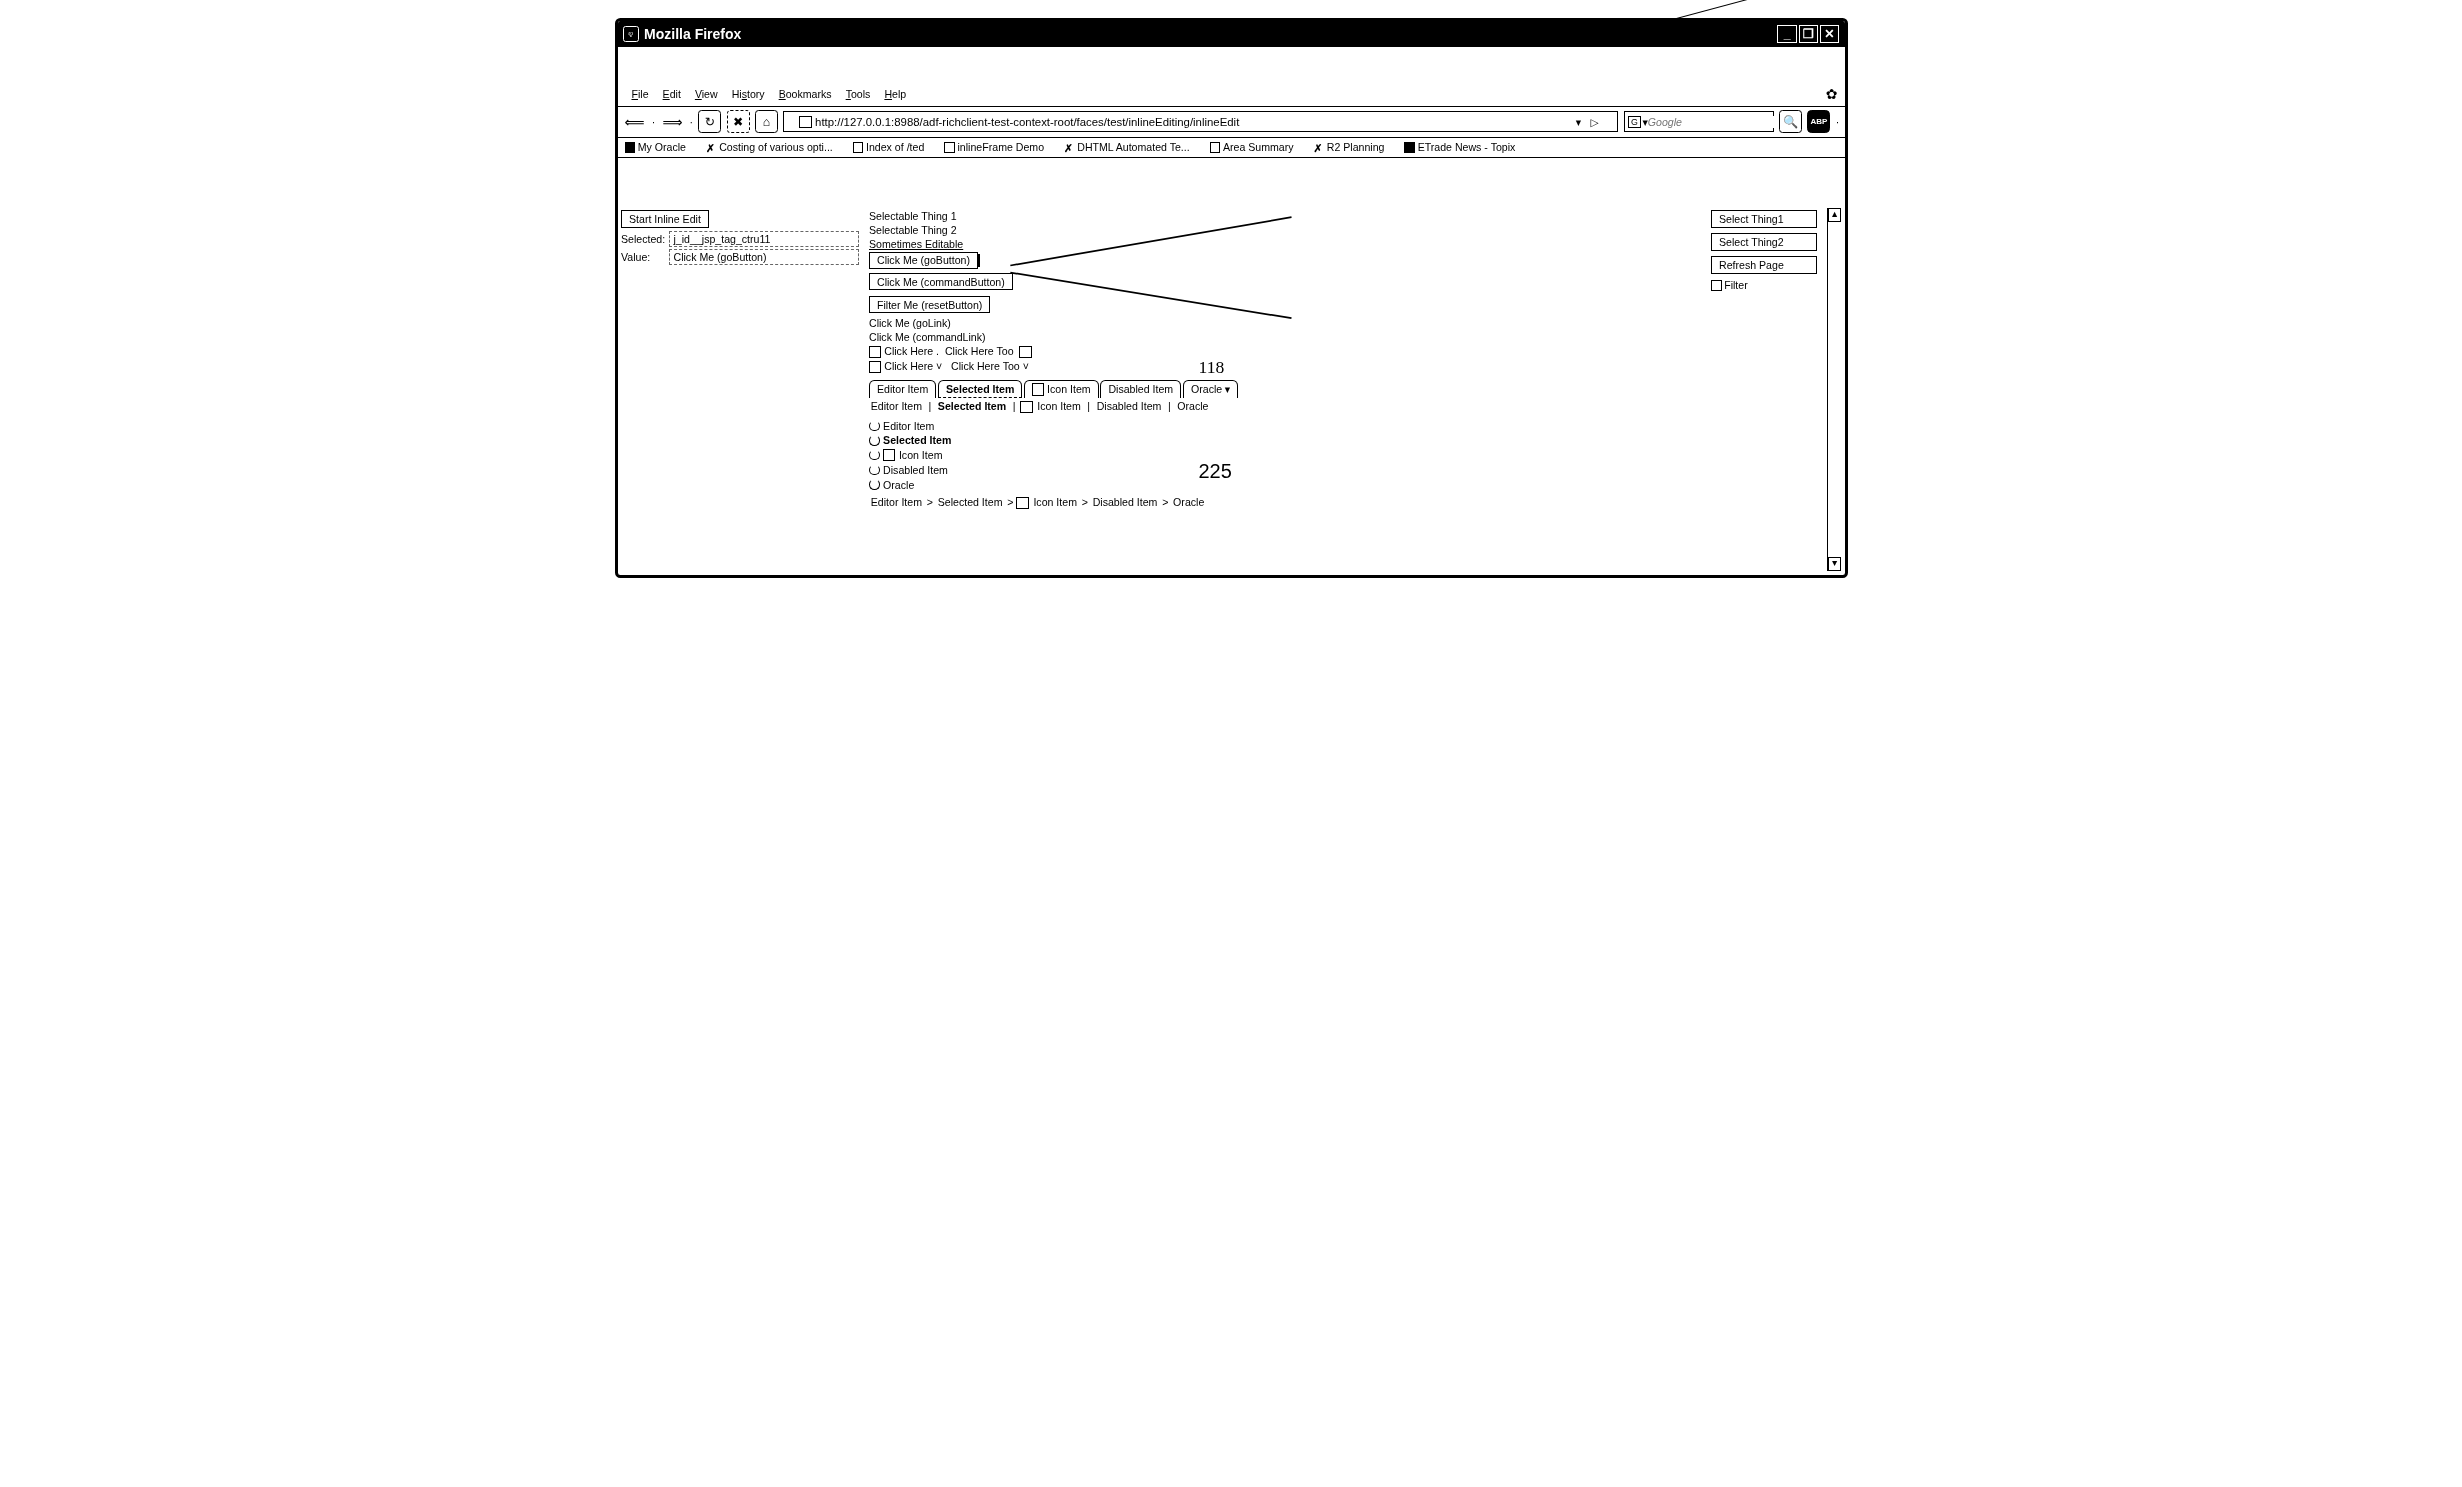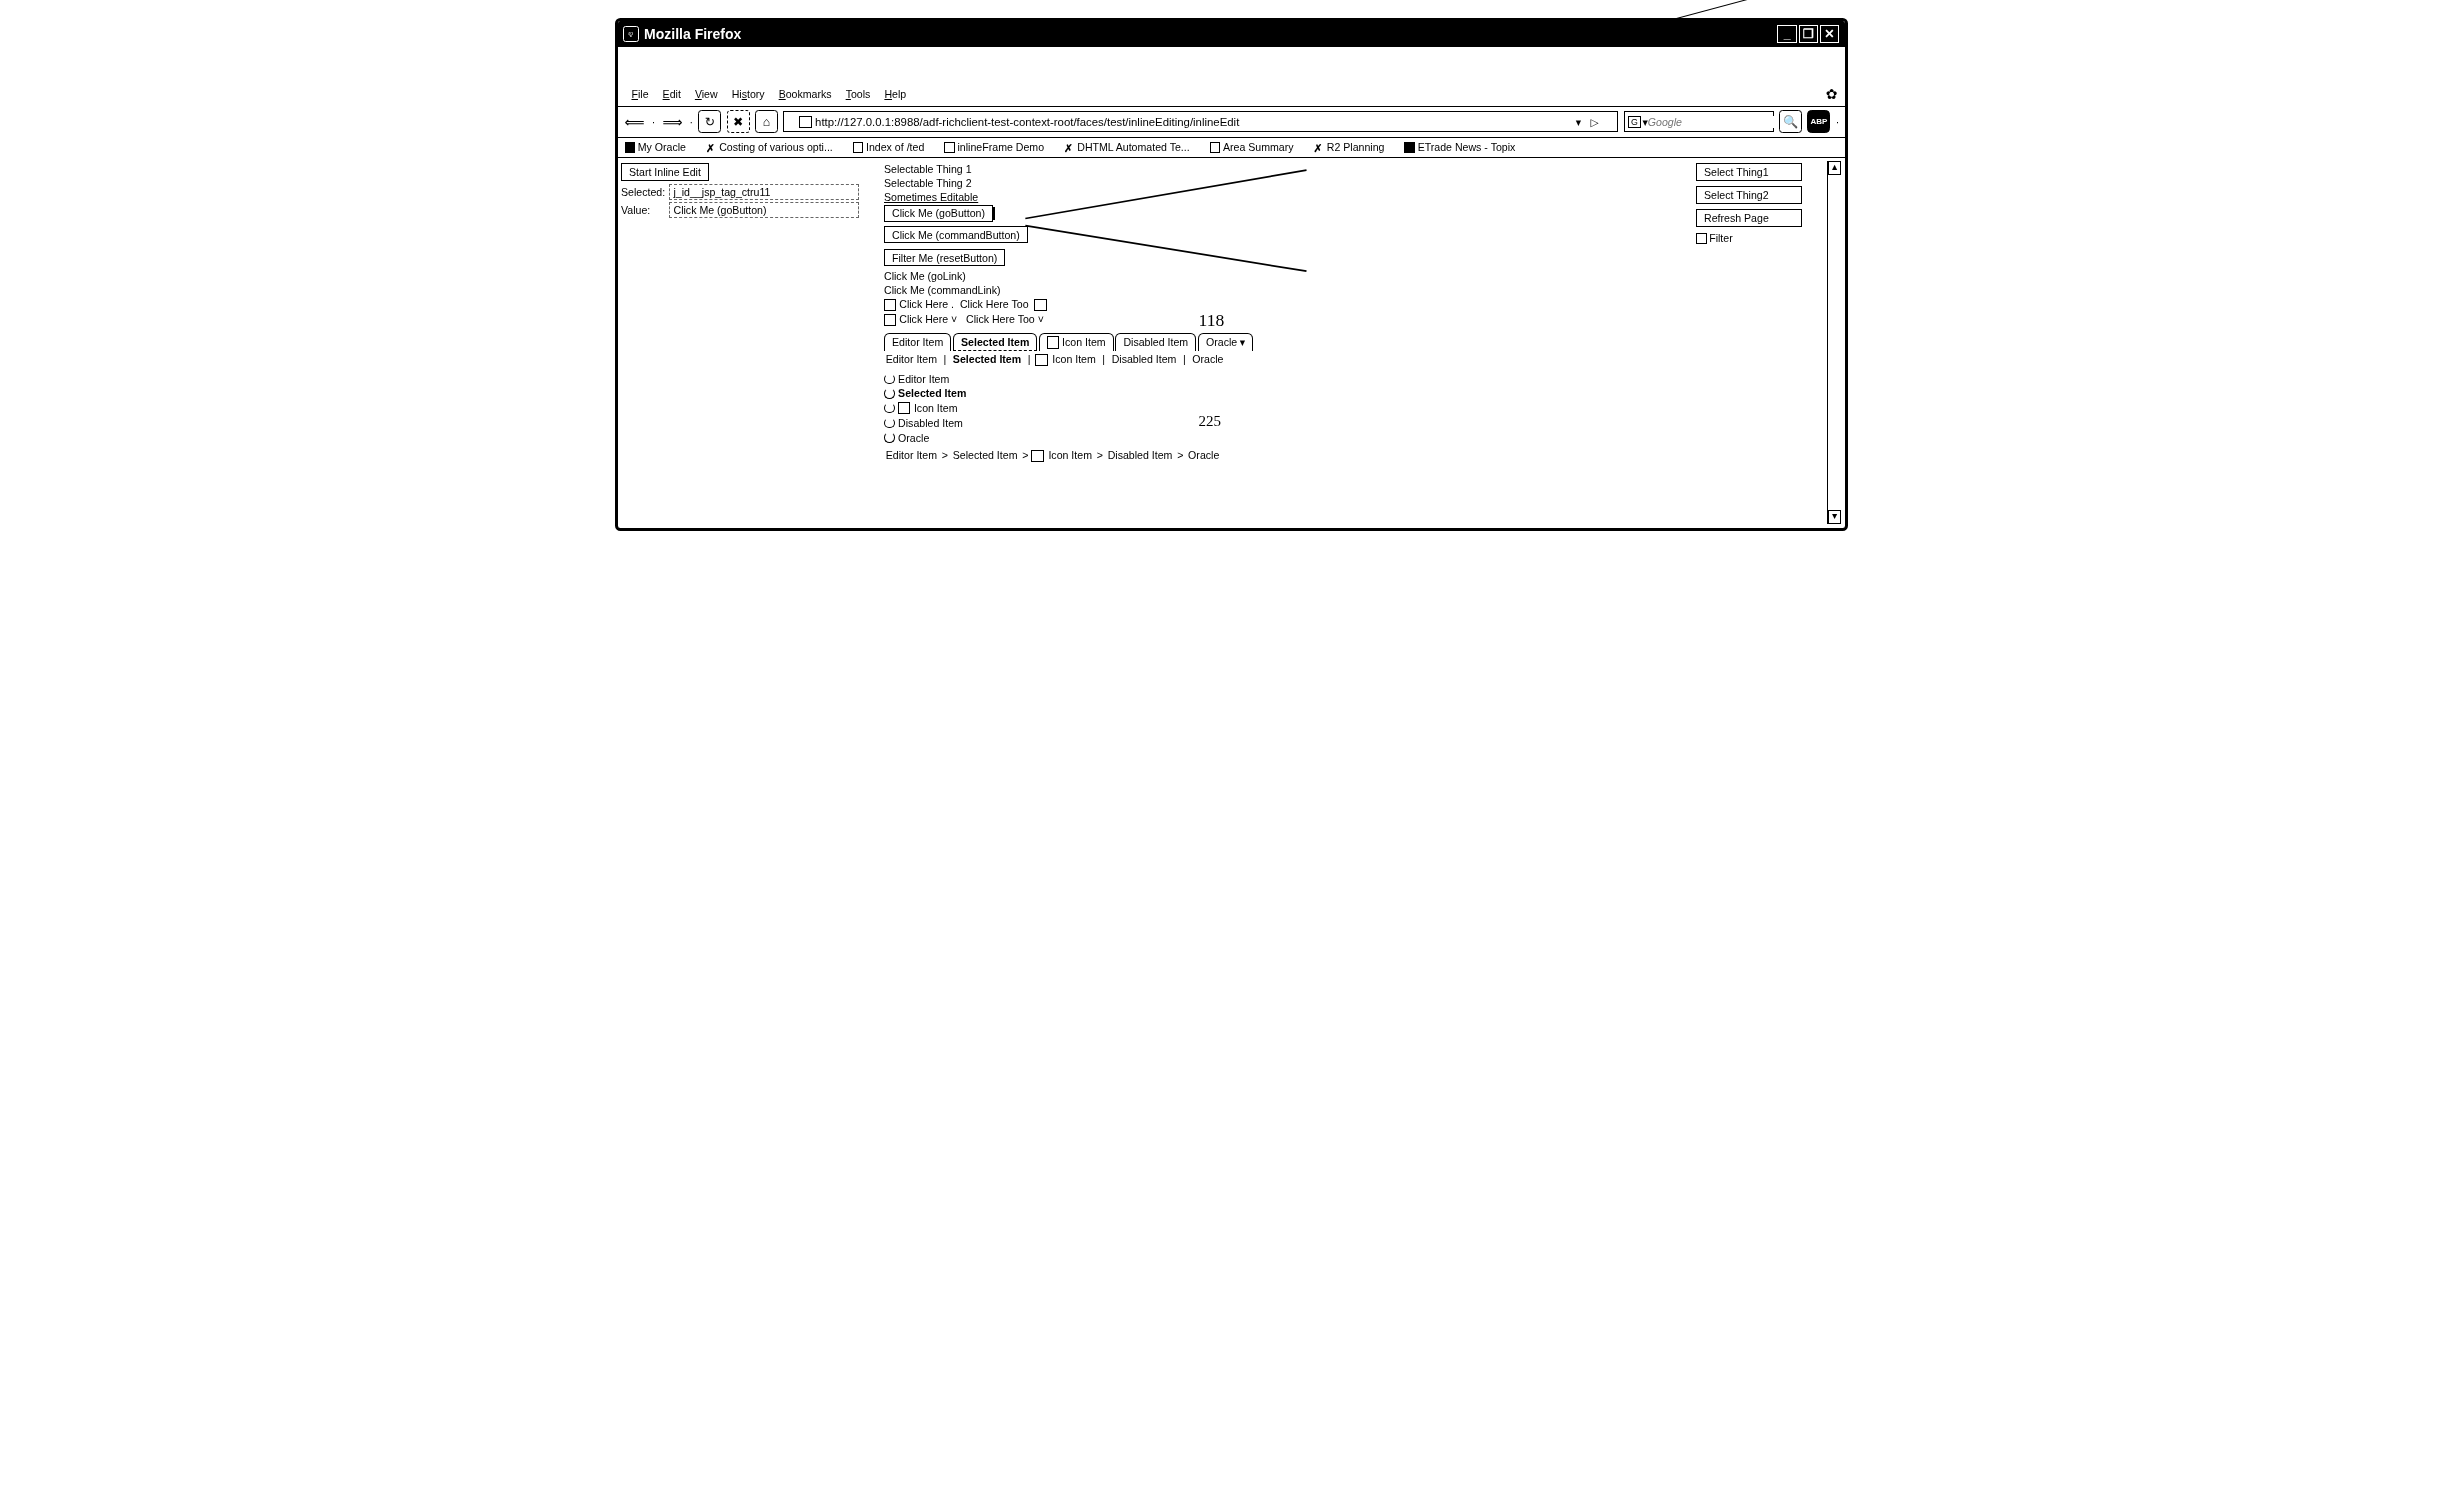--- a/index.html
+++ b/index.html
@@ -34,7 +34,7 @@
 .bm-icon { width: 10.6px; height: 10.6px; border: 0.9px solid #000; display: inline-block; }
 .bm-icon.filled { background: #000; }
 .bm-icon.x { font-size: 10.6px; font-weight: bold; border: none; }
-.content { display: flex; padding: 3.5px; gap: 25px; min-height: 370px; position: relative; }
+.content { display: flex; padding: 3.5px; gap: 10px; min-height: 370px; position: relative; margin-top: 47px; }
 .left-panel { width: 238px; }
 .btn { border: 0.9px solid #000; padding: 1.8px 7px; background: #fff; cursor: pointer; display: inline-block; margin: 1.8px 0; }
 .kv-row { display: flex; margin-top: 1.8px; font-size: 10.6px; align-items: center; }

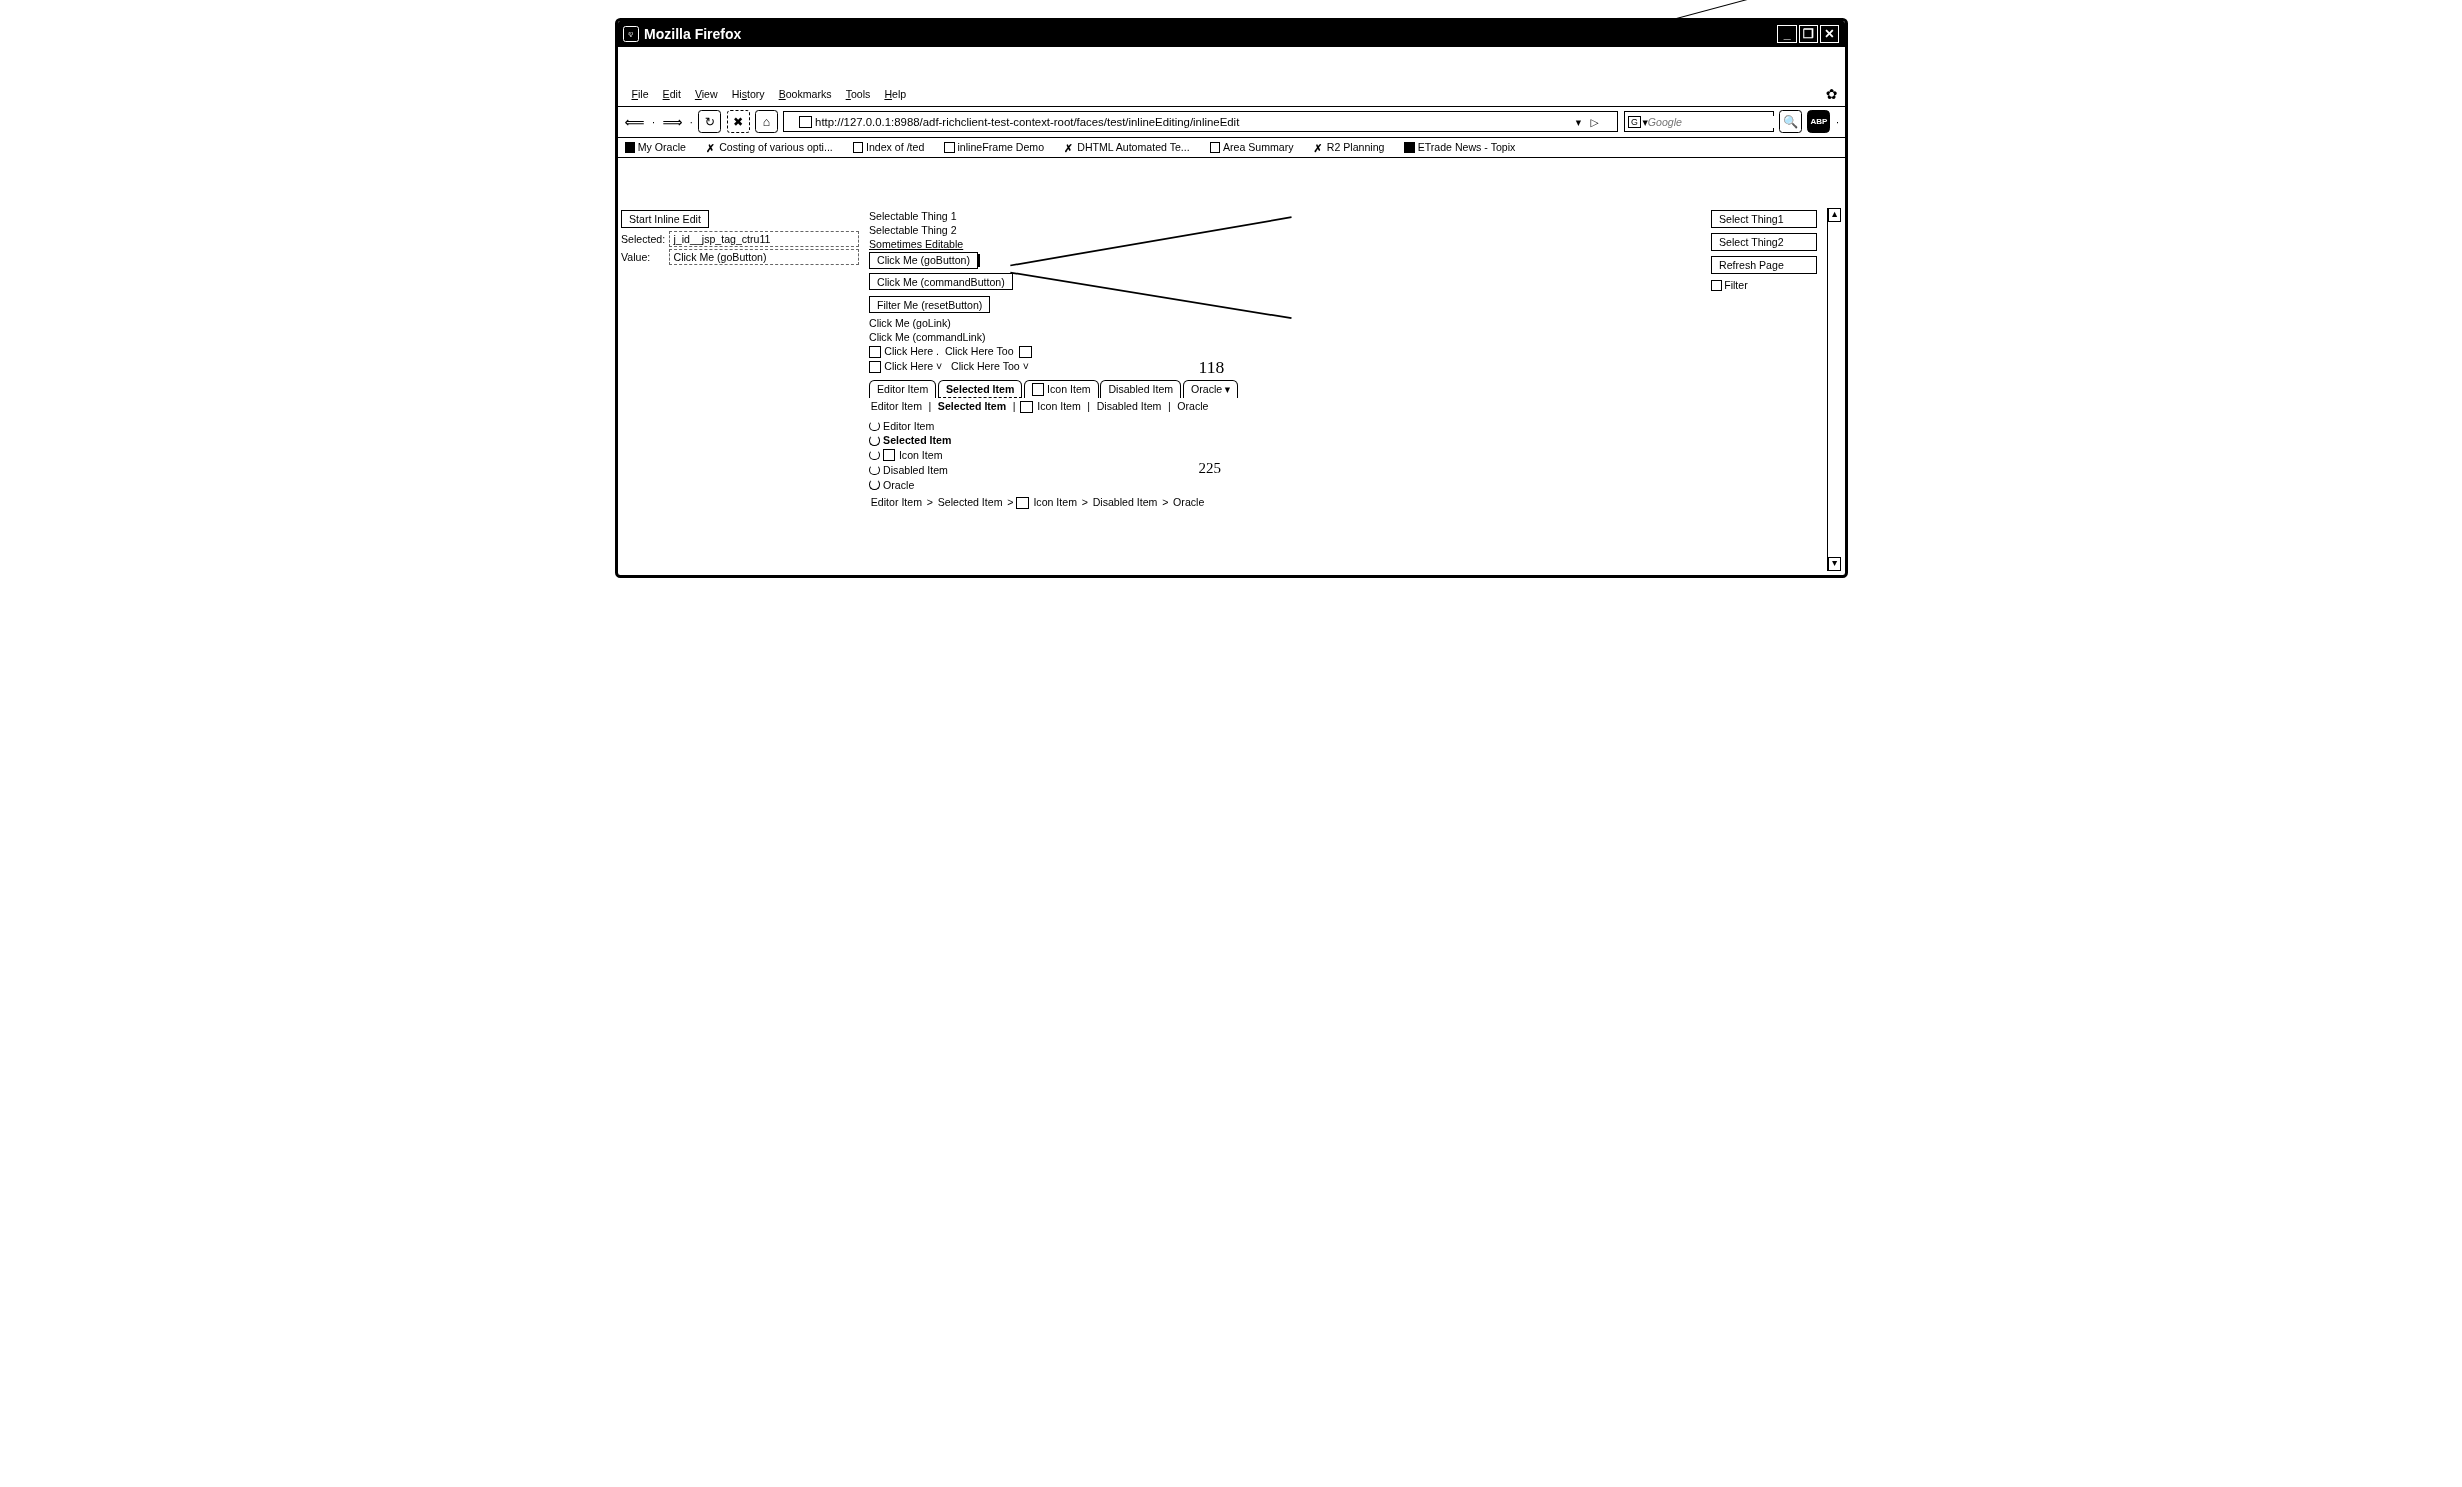--- a/index.html
+++ b/index.html
@@ -7,7 +7,7 @@
 .figure-wrapper { position: relative; width: 1233px; margin: 17.6px auto; }
 .annotation-line-200 { position: absolute; right: 60px; top: -29px; width: 176px; height: 53px; border-top: 1.8px solid #000; transform: rotate(-15deg); transform-origin: right; }
 .annotation-221 { position: absolute; left: 581px; top: 152px; font-size: 17.6px; font-family: serif; }
-.annotation-225 { position: absolute; left: 581px; top: 255px; font-size: 15px; font-family: Liberation Serif, serif; }
+.annotation-225 { position: absolute; left: 581px; top: 255px; font-size: 20px; font-family: Liberation Sans, sans-serif; }
 .window { border: 3.5px solid #000; border-radius: 5.3px; background: #fff; overflow: hidden; }
 .titlebar { background: #000; color: #fff; display: flex; align-items: center; padding: 3.5px 5.3px; height: 26.4px; }
 .titlebar .ff-icon { width: 16px; height: 16px; border: 0.9px solid #fff; border-radius: 2.6px; display: flex; align-items: center; justify-content: center; margin-right: 5.3px; font-size: 9.7px; }

